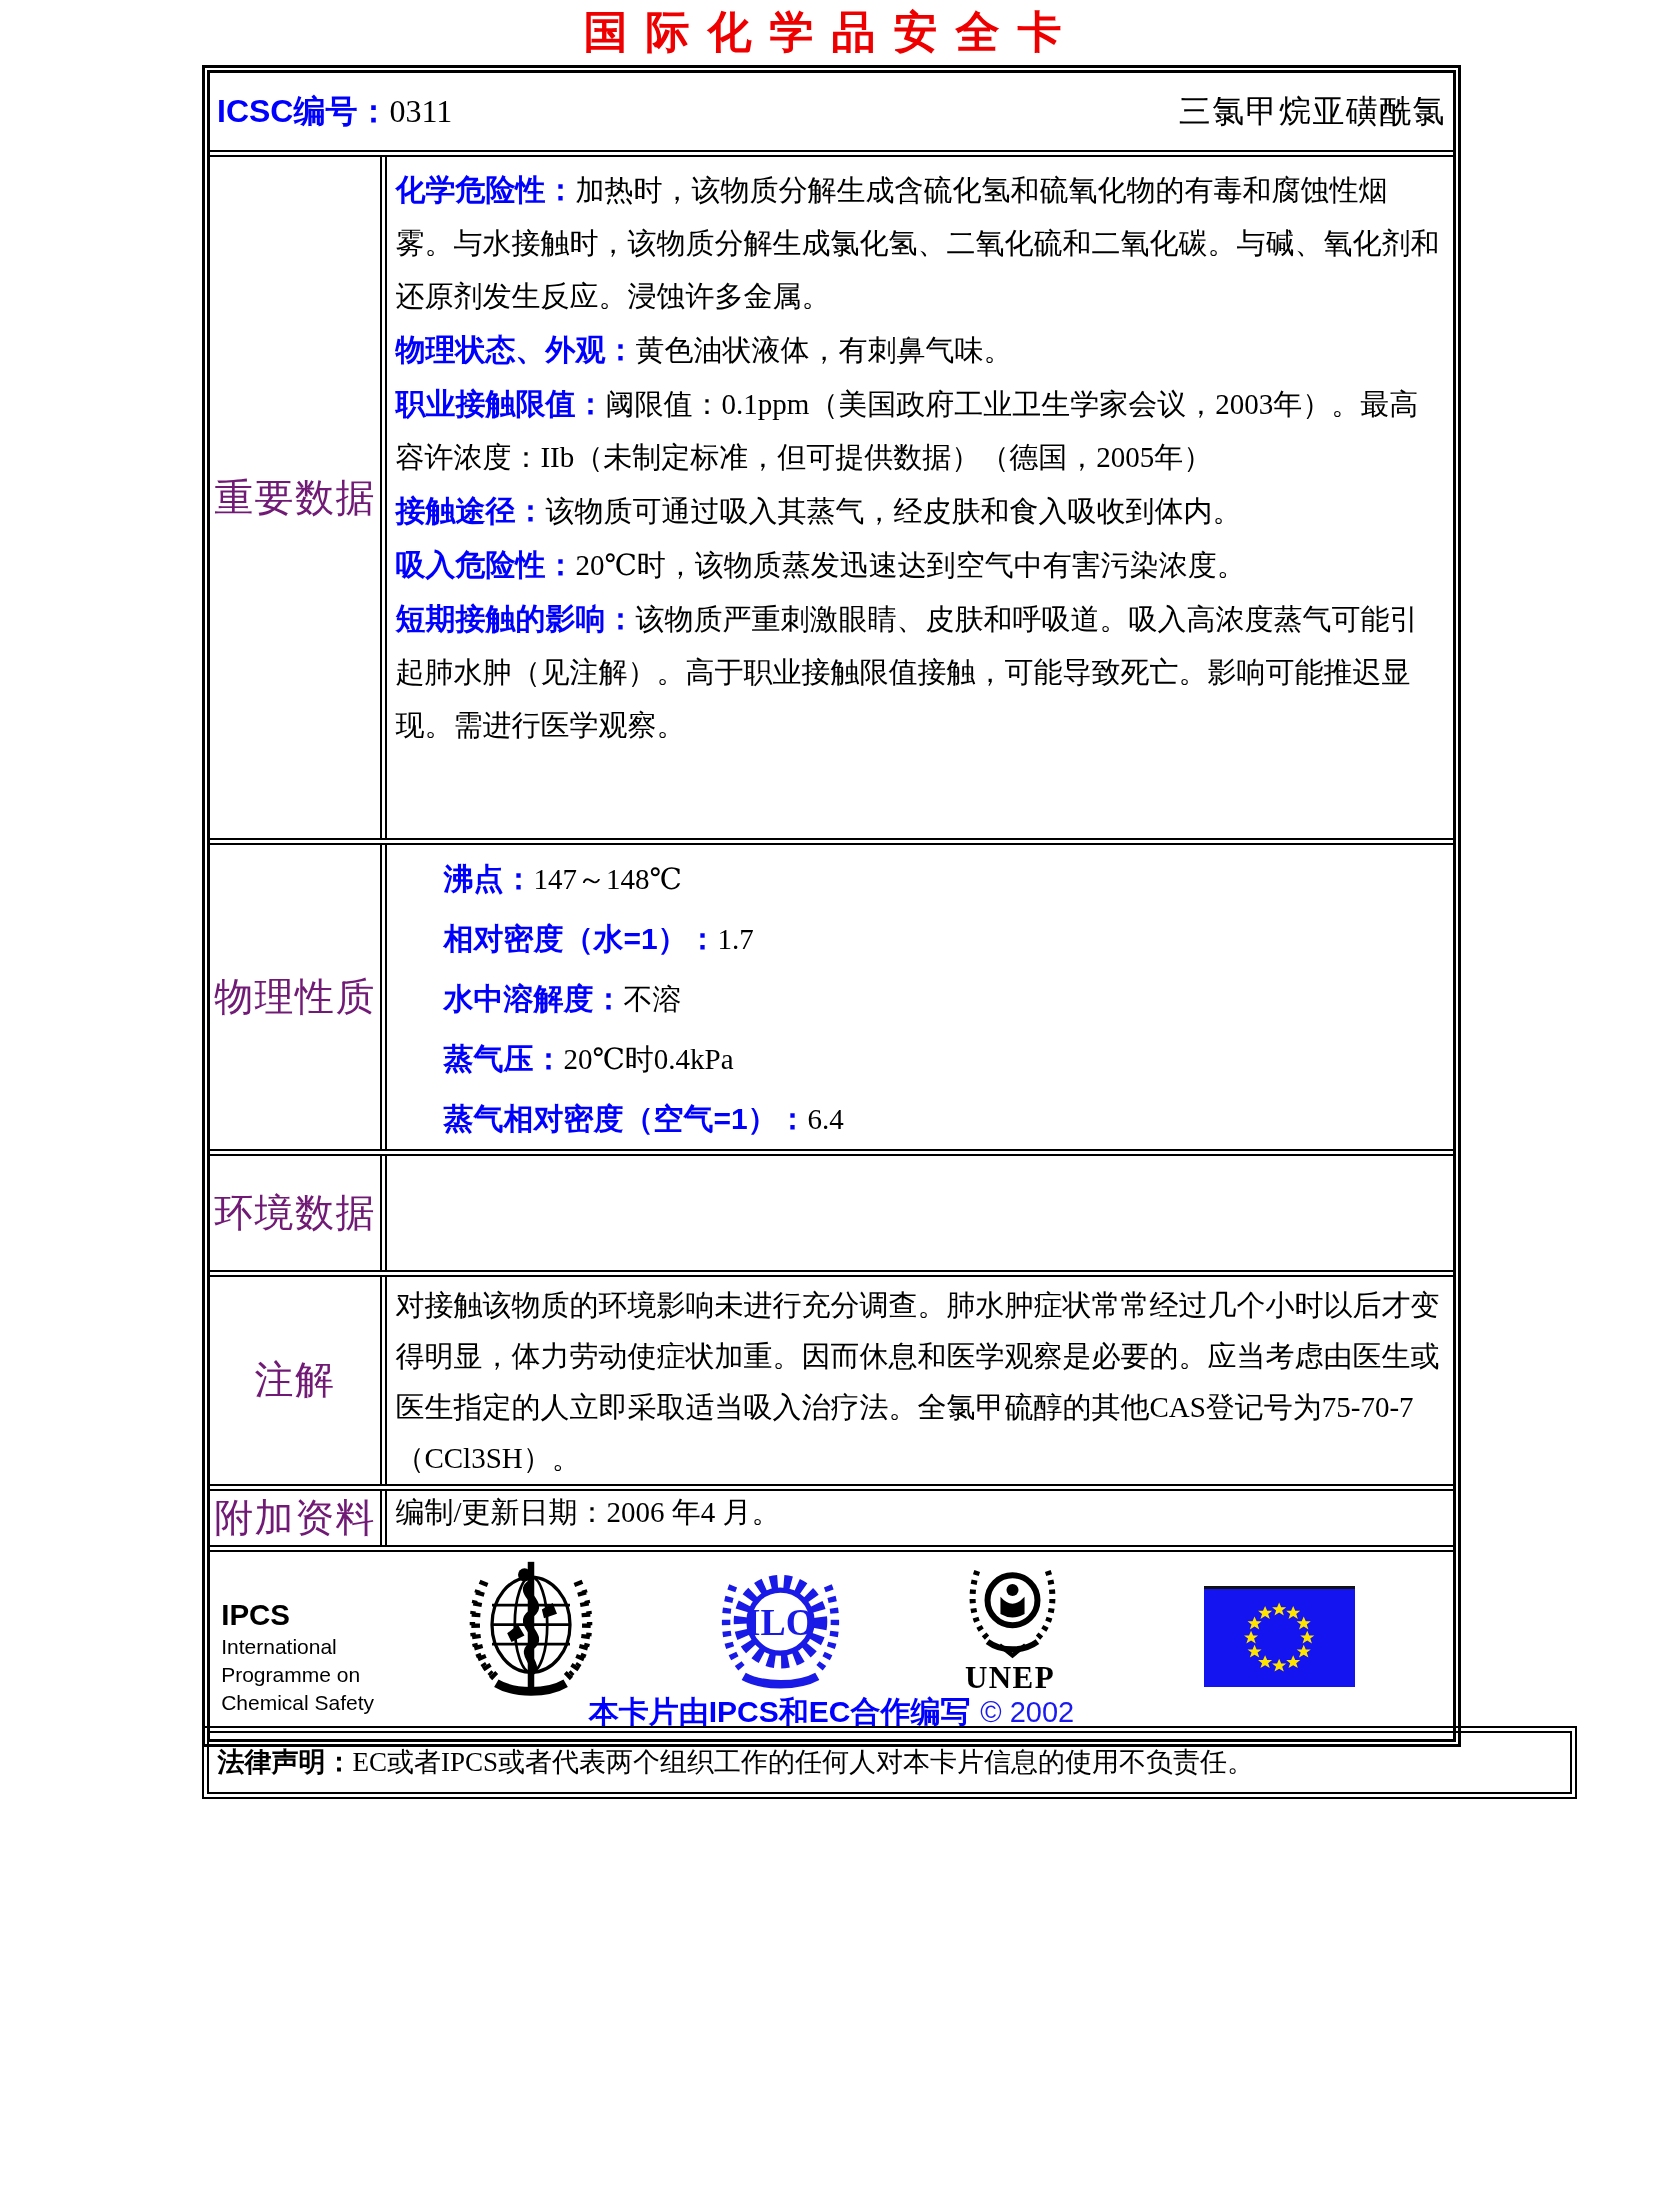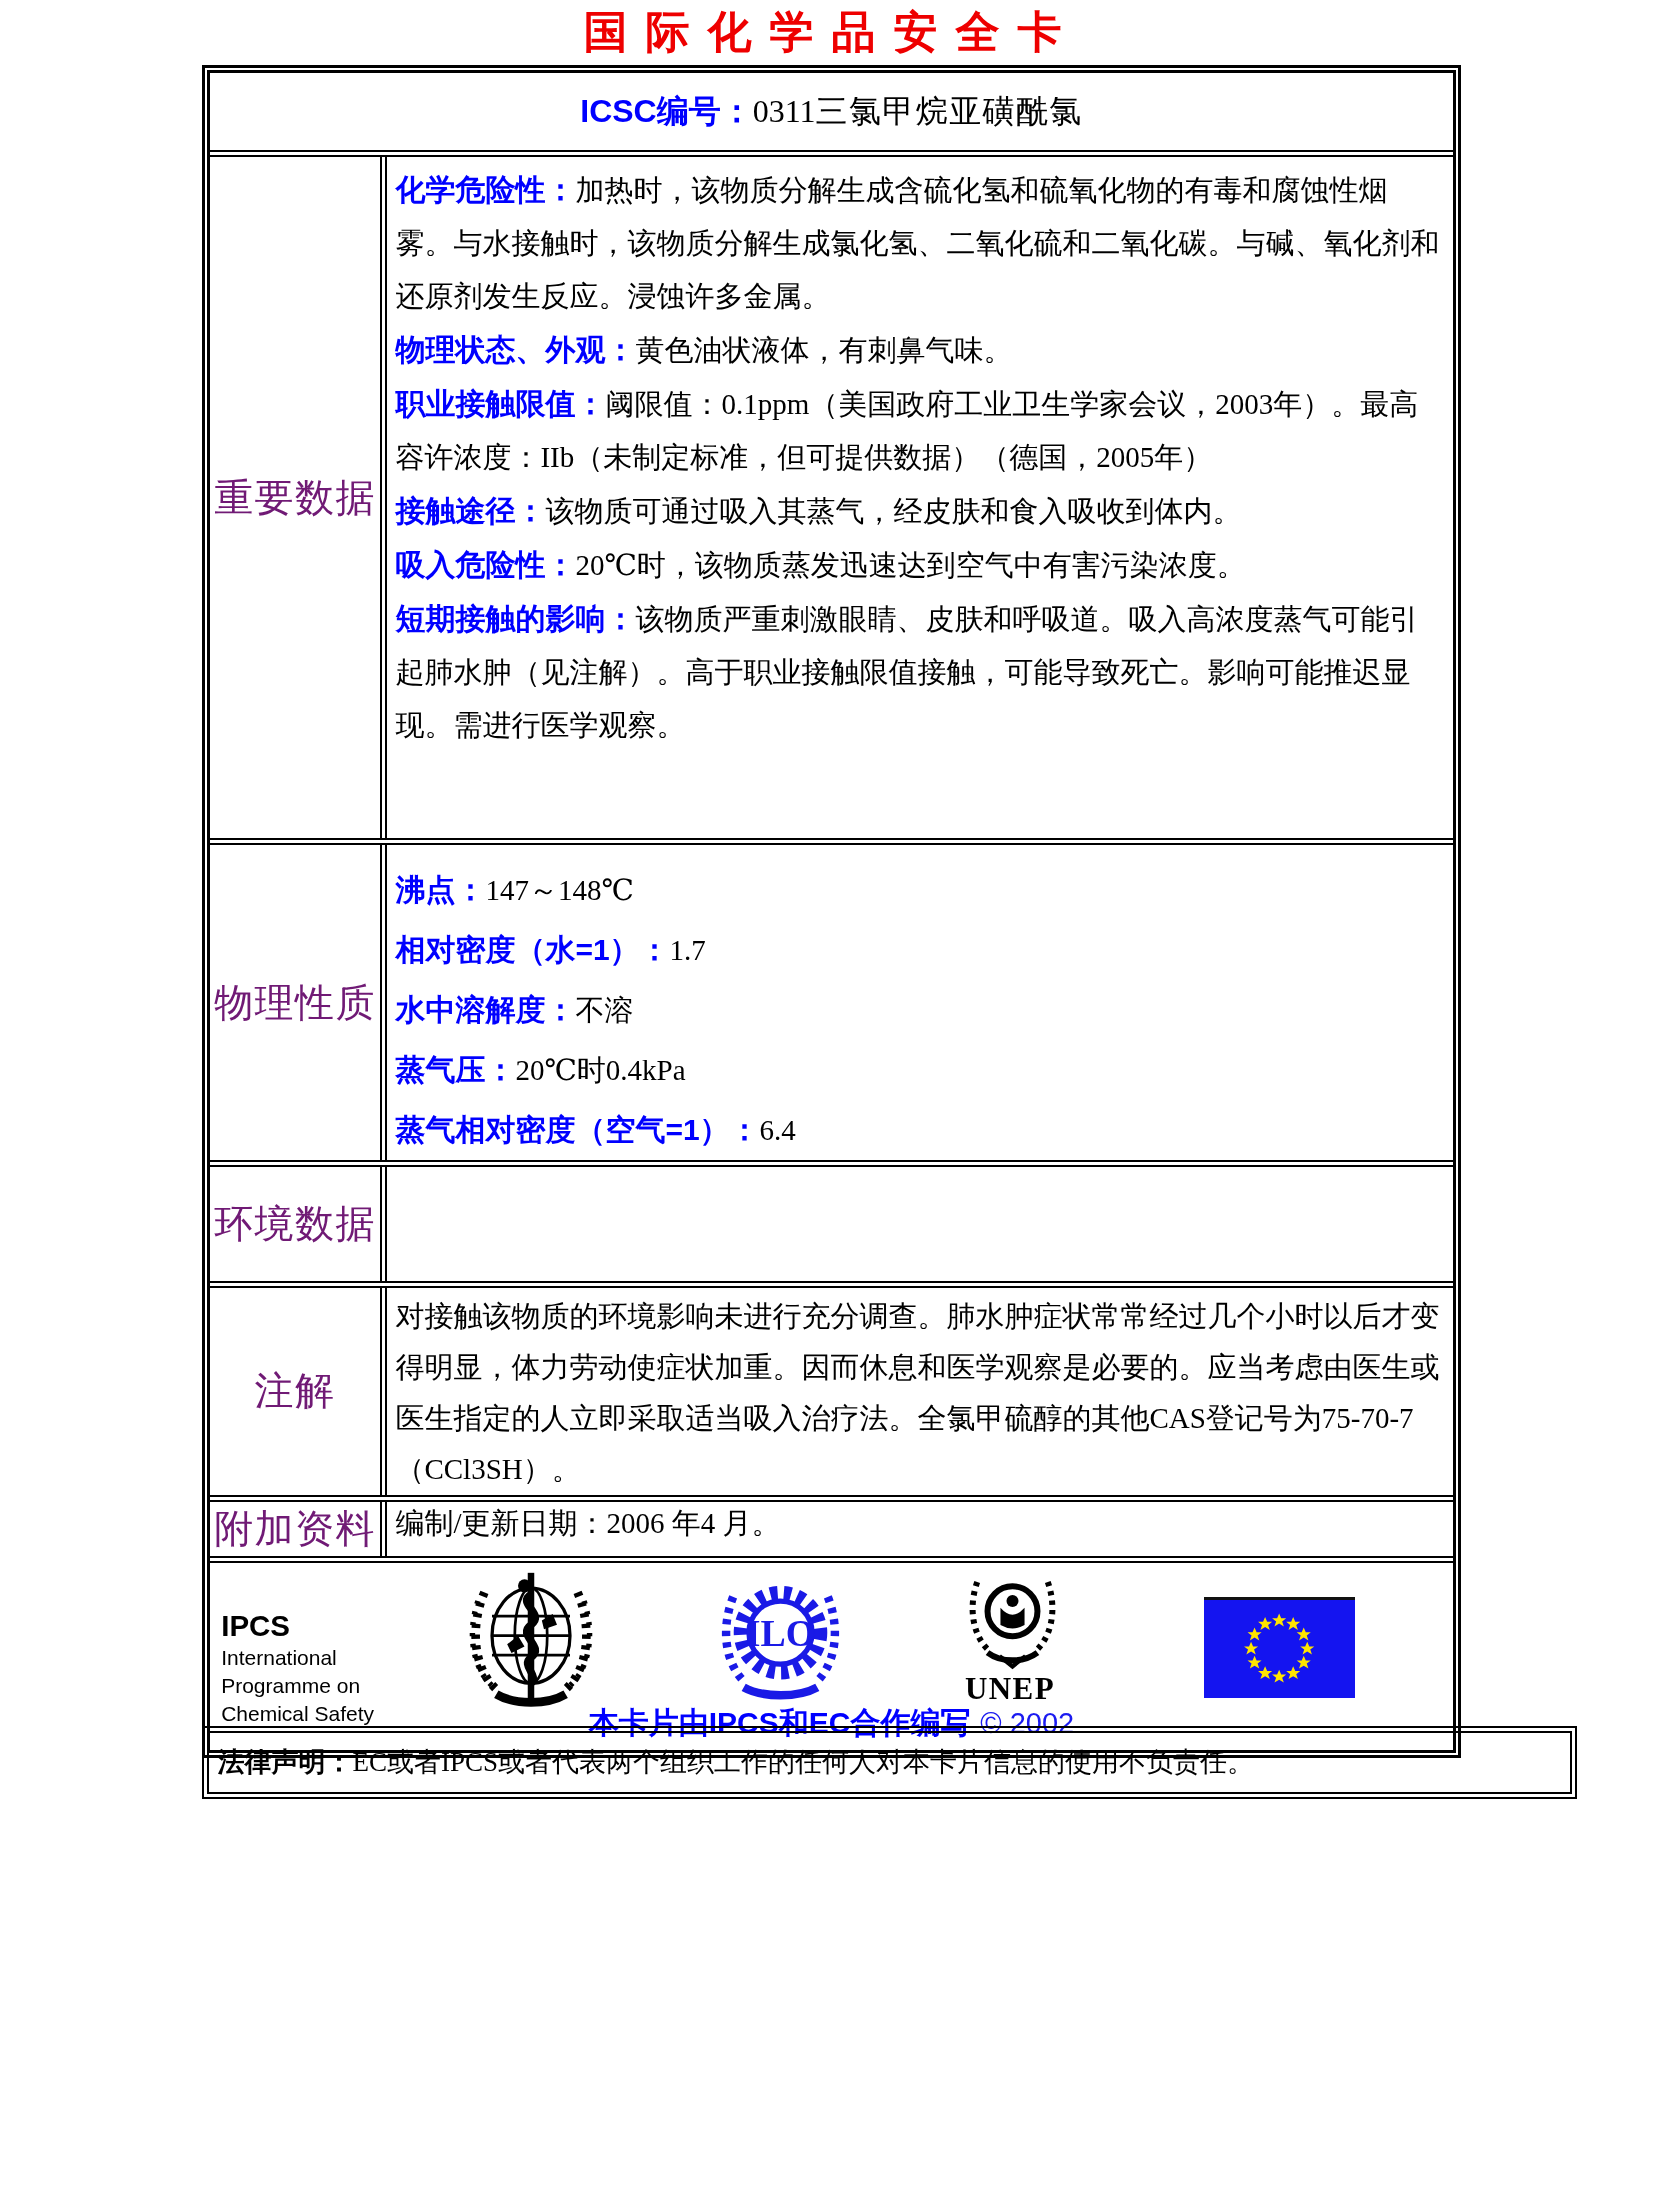--- a/index.html
+++ b/index.html
@@ -12,7 +12,7 @@
         border:8.4px double #000;background:#fff;}
   .row{display:flex;box-sizing:border-box;}
   .row + .row{border-top:7px double #000;}
-  .header-row{min-height:77px;align-items:center;justify-content:center;
+  .header-row{min-height:77px;align-items:center;justify-content:space-between;
               padding:15px 7px;font-size:32px;}
   .hleft{white-space:nowrap;}
   .hnum{font-family:"Liberation Serif","DejaVu Serif",serif;color:#000;}

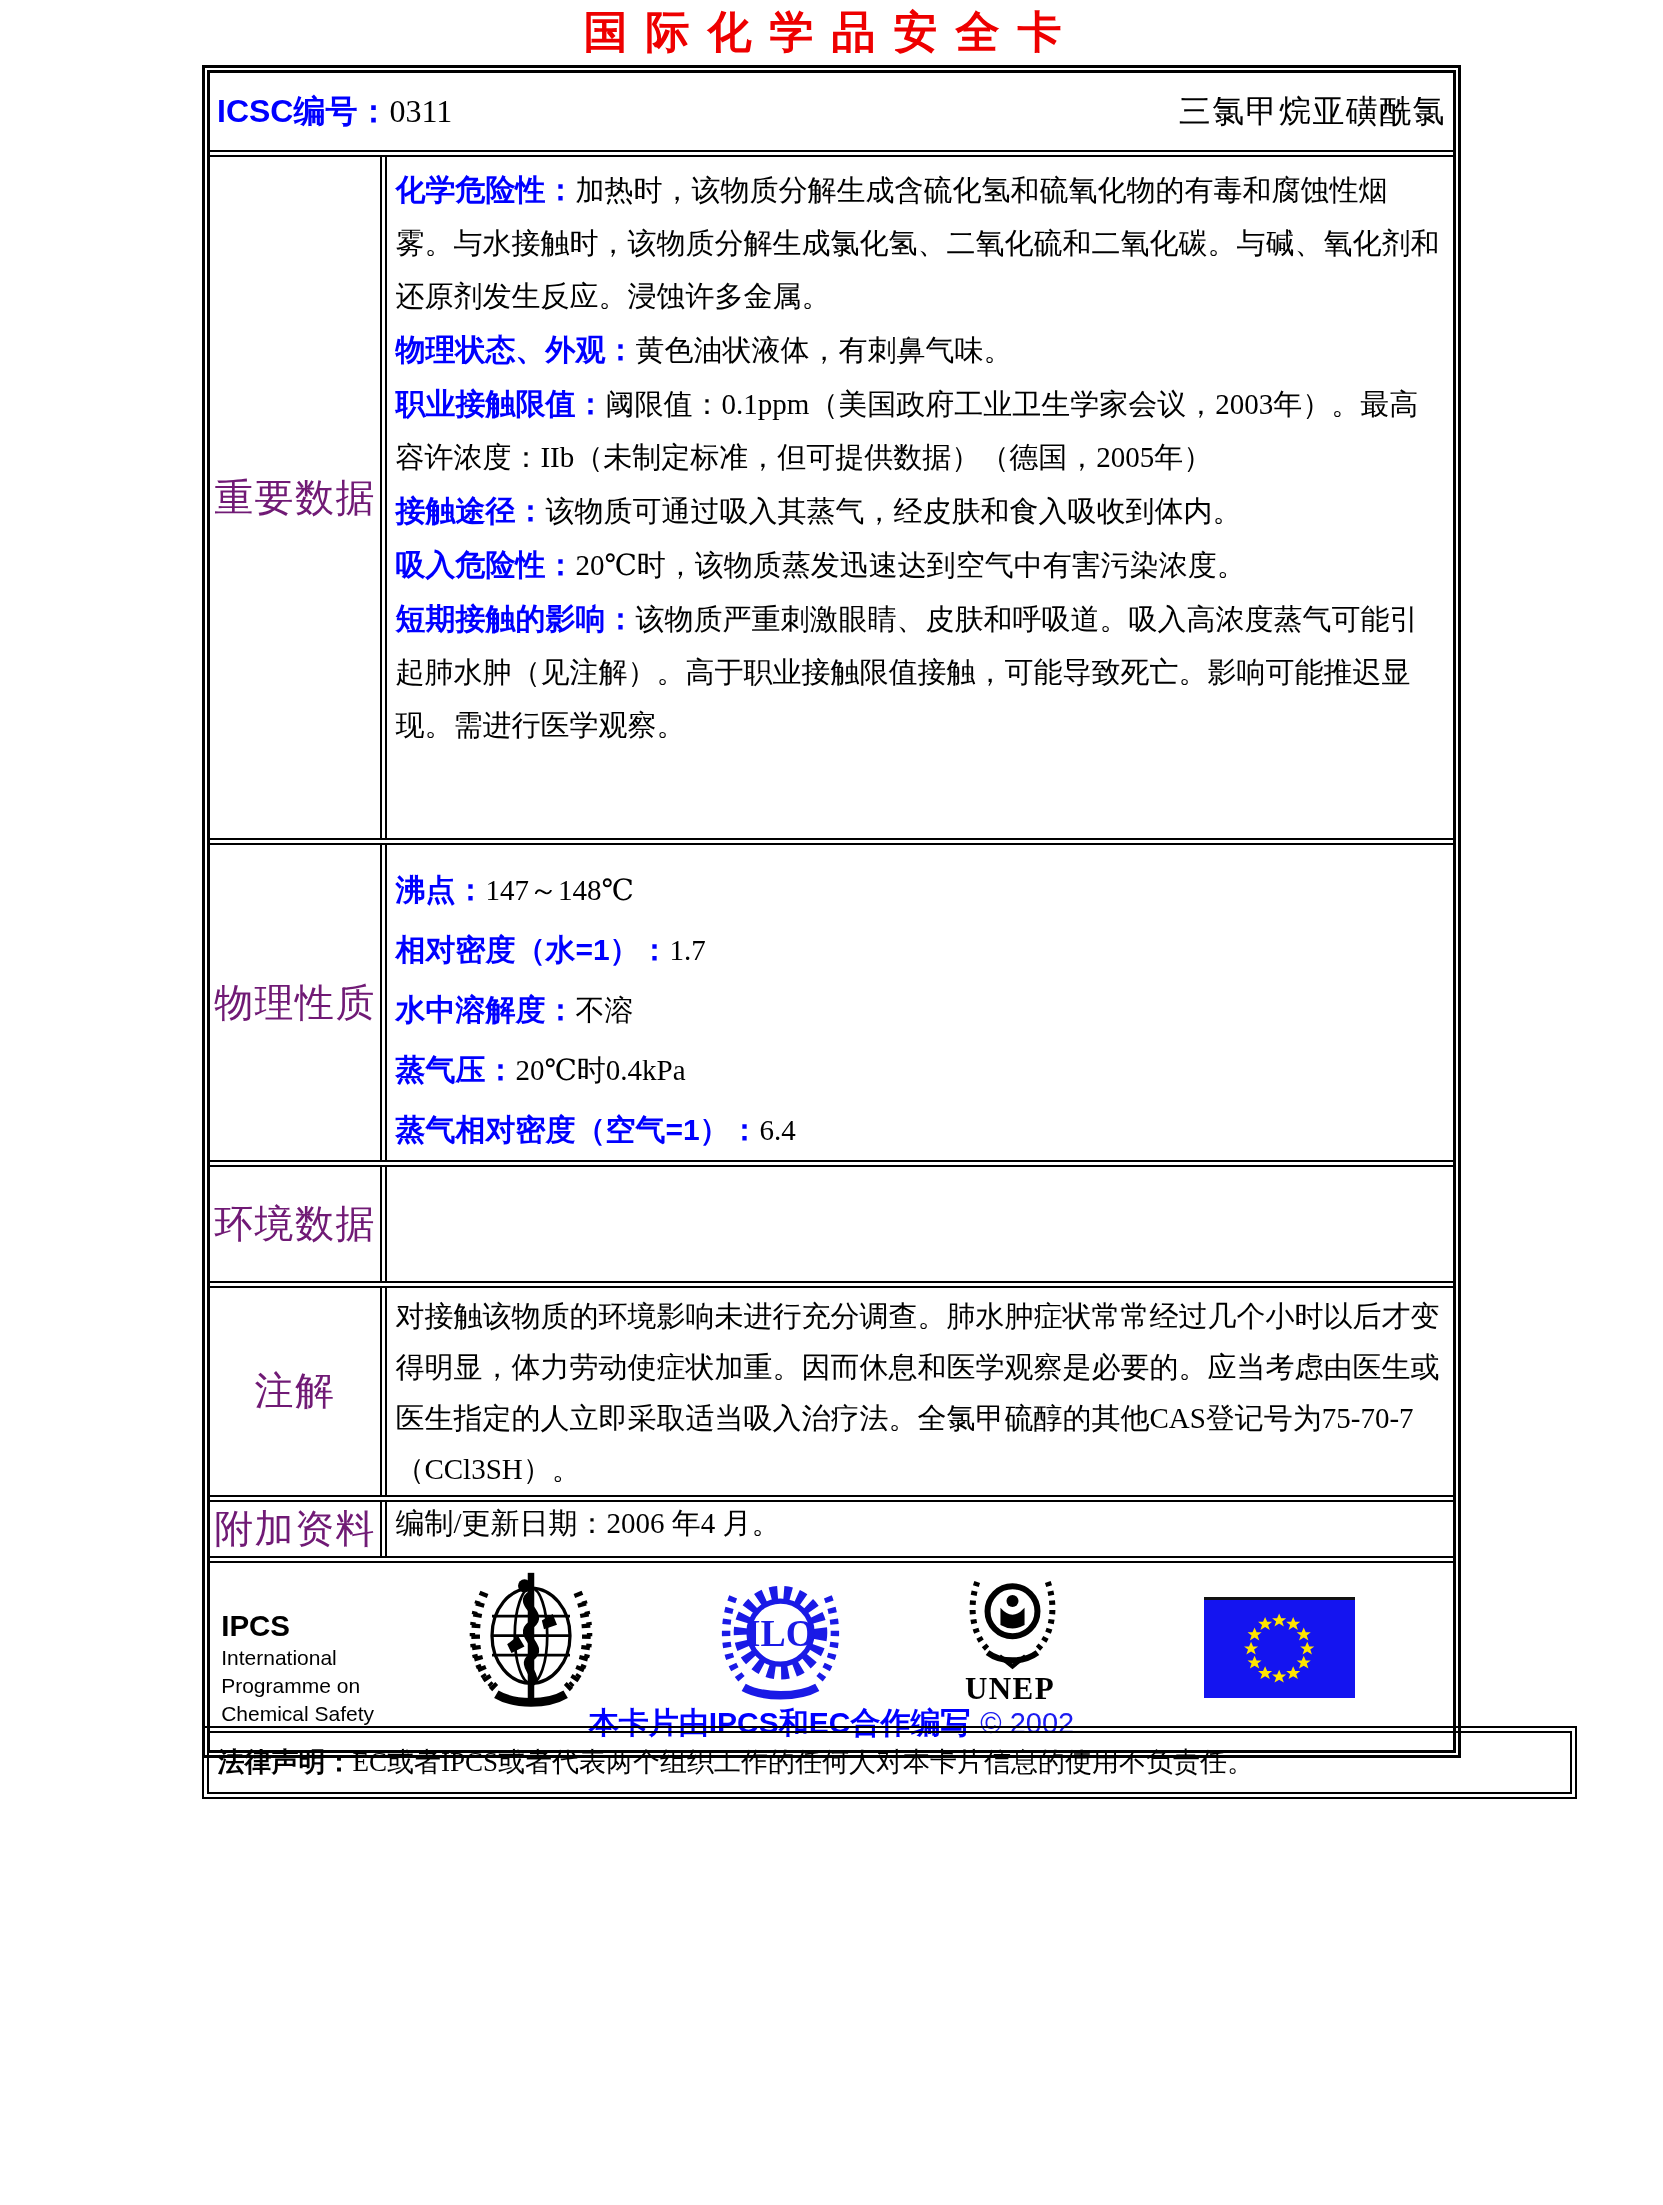--- a/index.html
+++ b/index.html
@@ -26,7 +26,7 @@
   .content-cell .ilabel{font-size:30px;}
   .r-important{min-height:688px;}
   .r-physical{min-height:294px;}
-  .r-physical .content-cell{line-height:59px;padding-top:15px;}
+  .r-physical .content-cell{line-height:59px;padding-top:4px;margin-left:48px;}
   .r-environment{min-height:121px;}
   .r-notes{min-height:205px;}
   .r-notes .content-cell{line-height:51px;padding-top:2.8px;border-radius:10px;}

